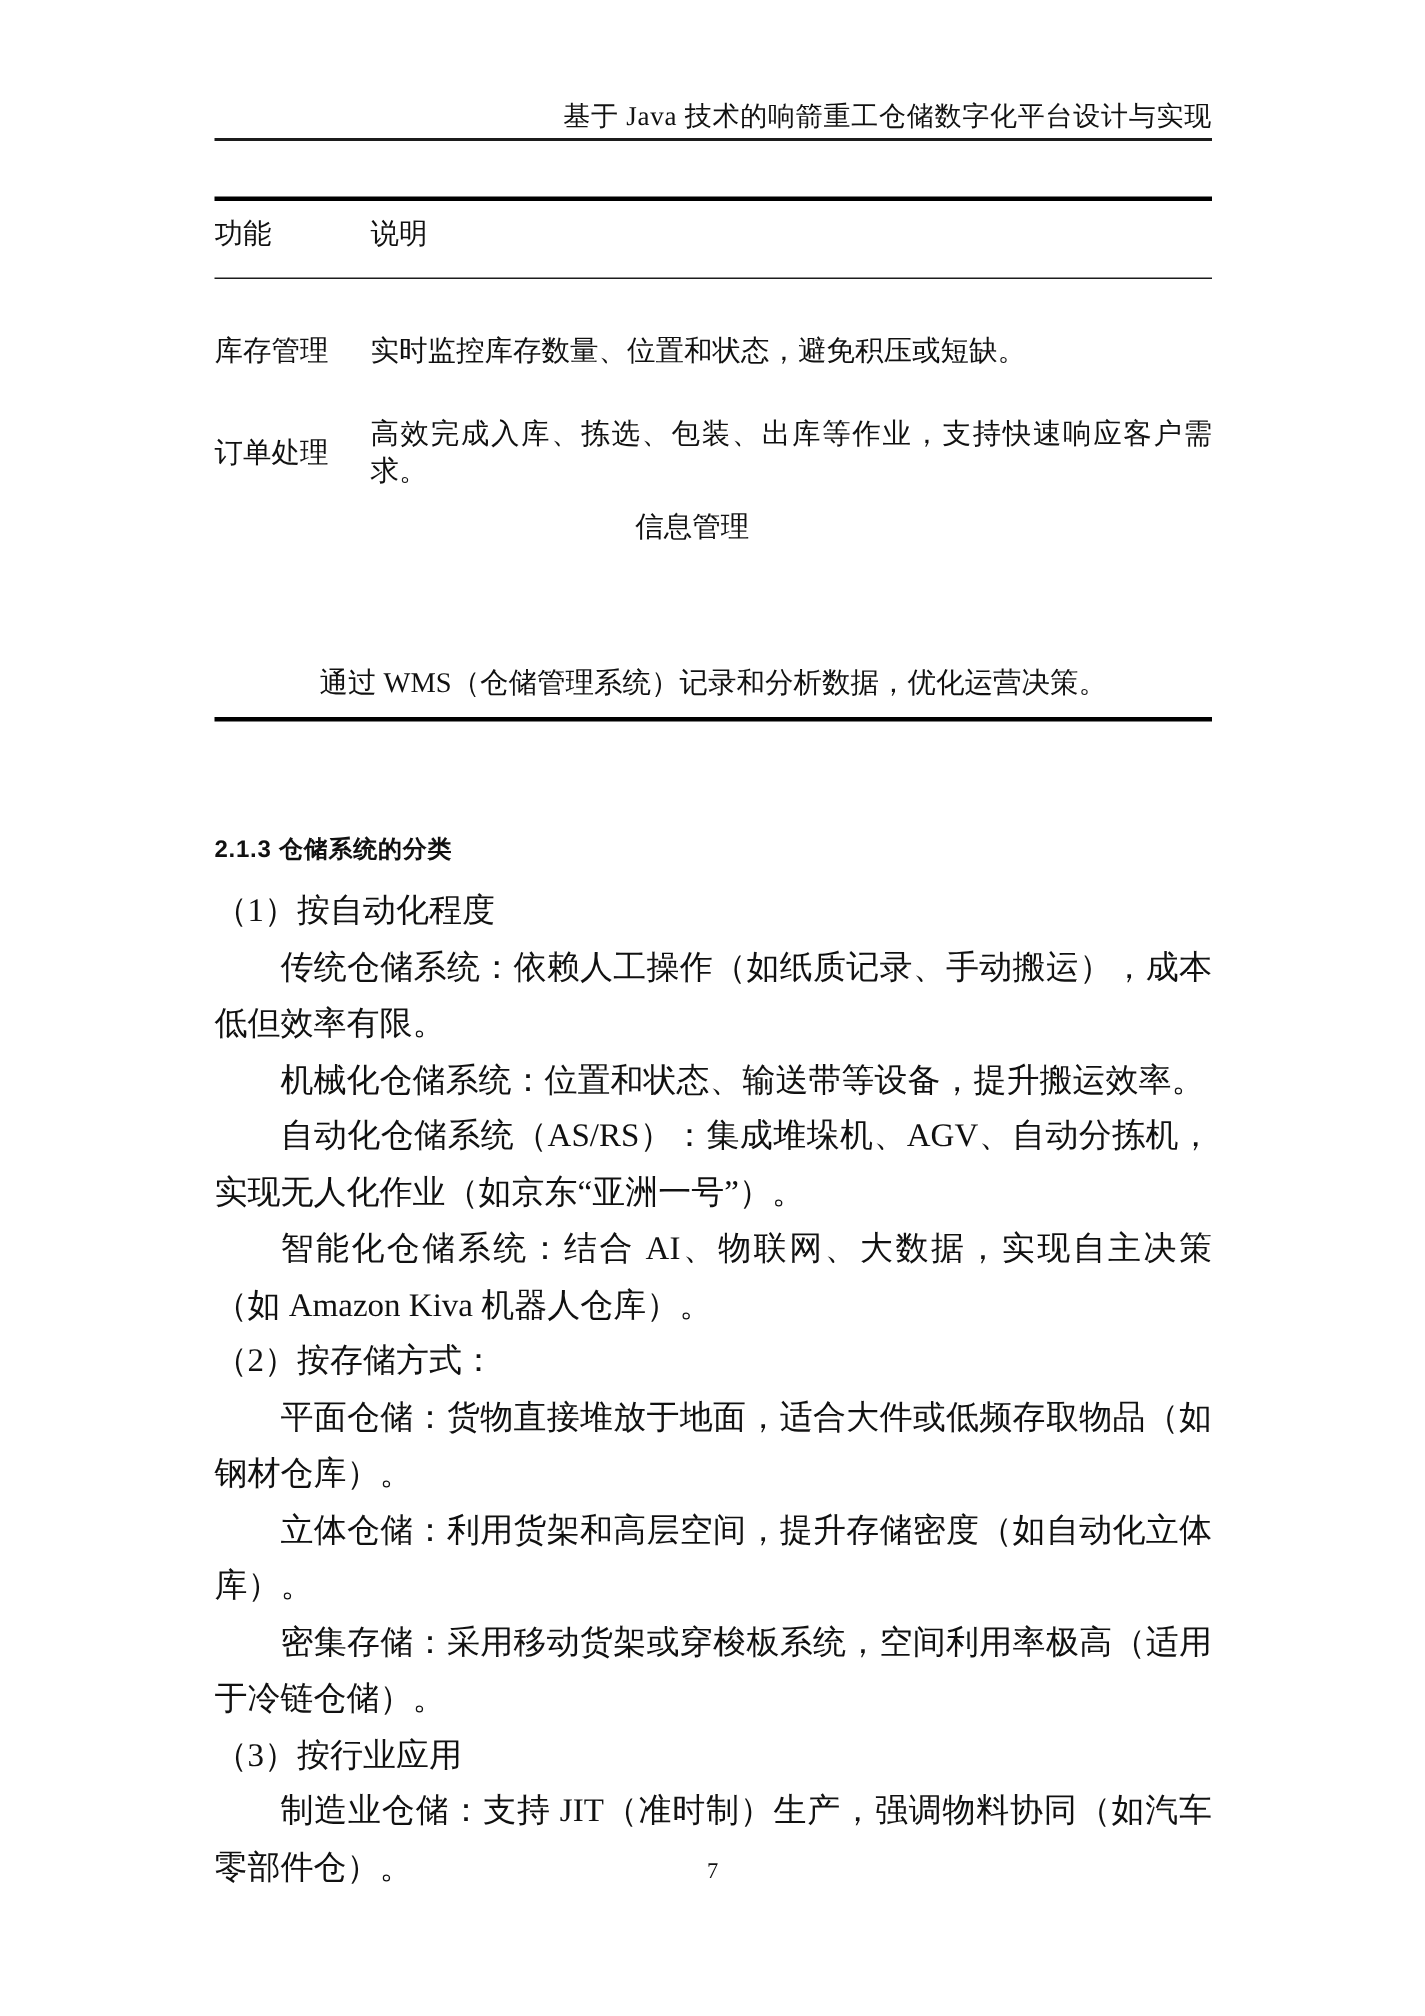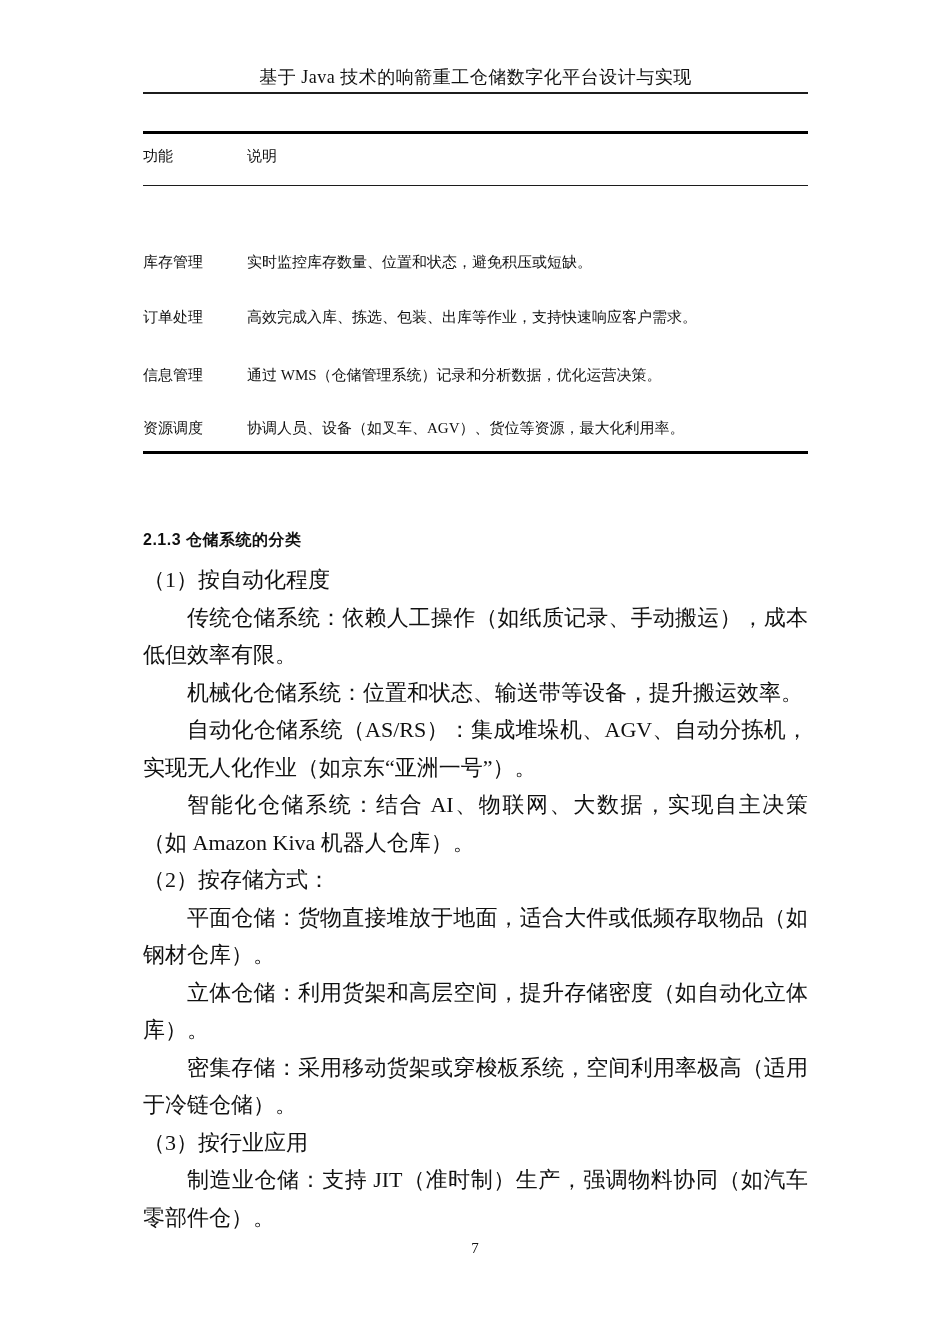--- a/index.html
+++ b/index.html
@@ -21,7 +21,7 @@
     border-bottom: 2px solid #1c1c1c;
   }
   .doc-title {
-    text-align: center;
+    text-align: right;
     font-size: 18px;
     line-height: 22px;
     letter-spacing: 0.5px;

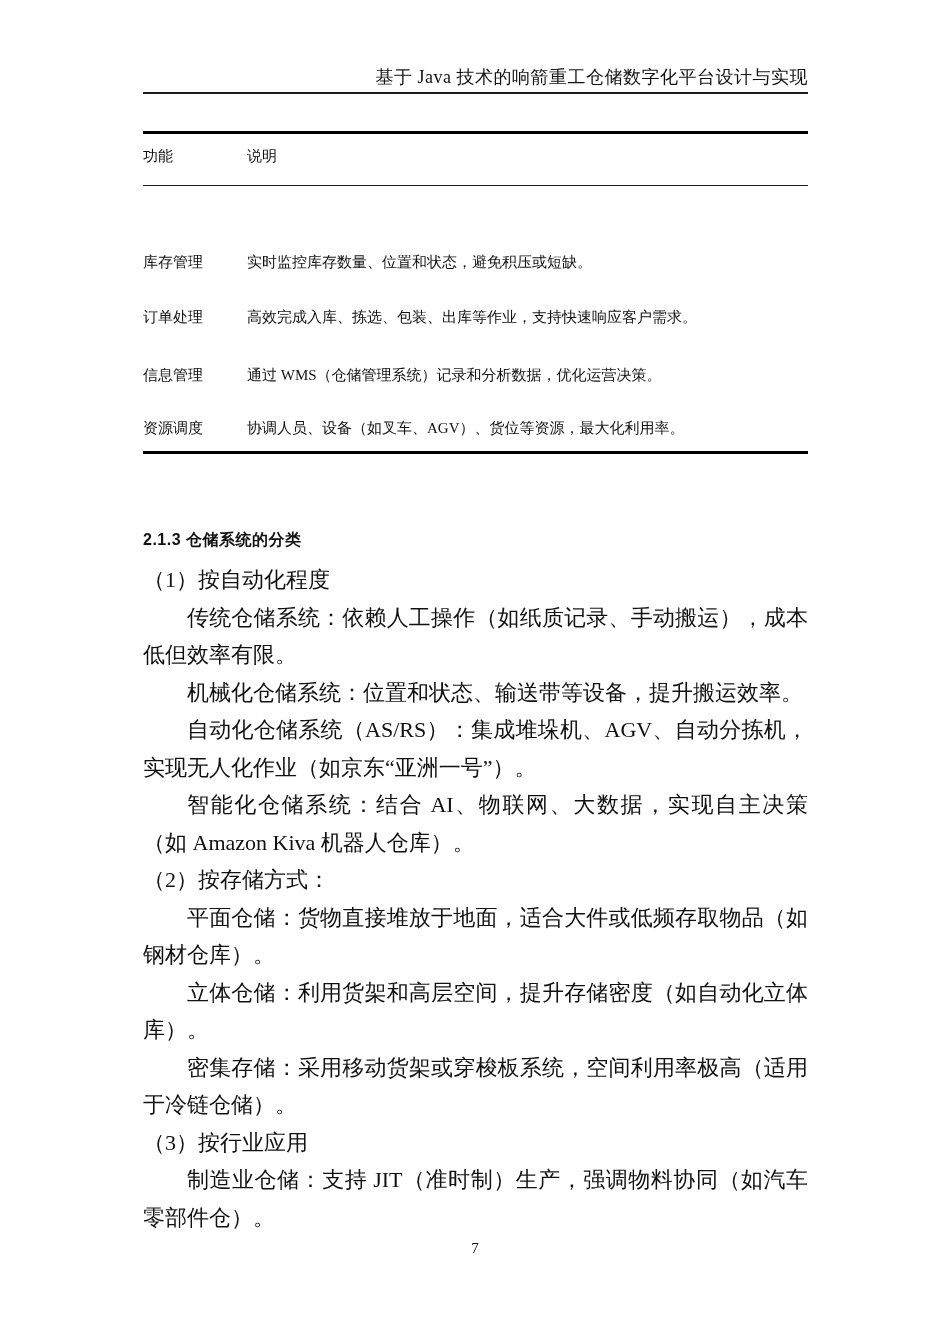--- a/index.html
+++ b/index.html
@@ -34,7 +34,7 @@
     border-top: 3px solid #000;
     border-bottom: 3px solid #000;
     padding-bottom: 10px;
-    font-size: 15px;
+    font-size: 19px;
   }
   .tbl-header {
     display: flex;

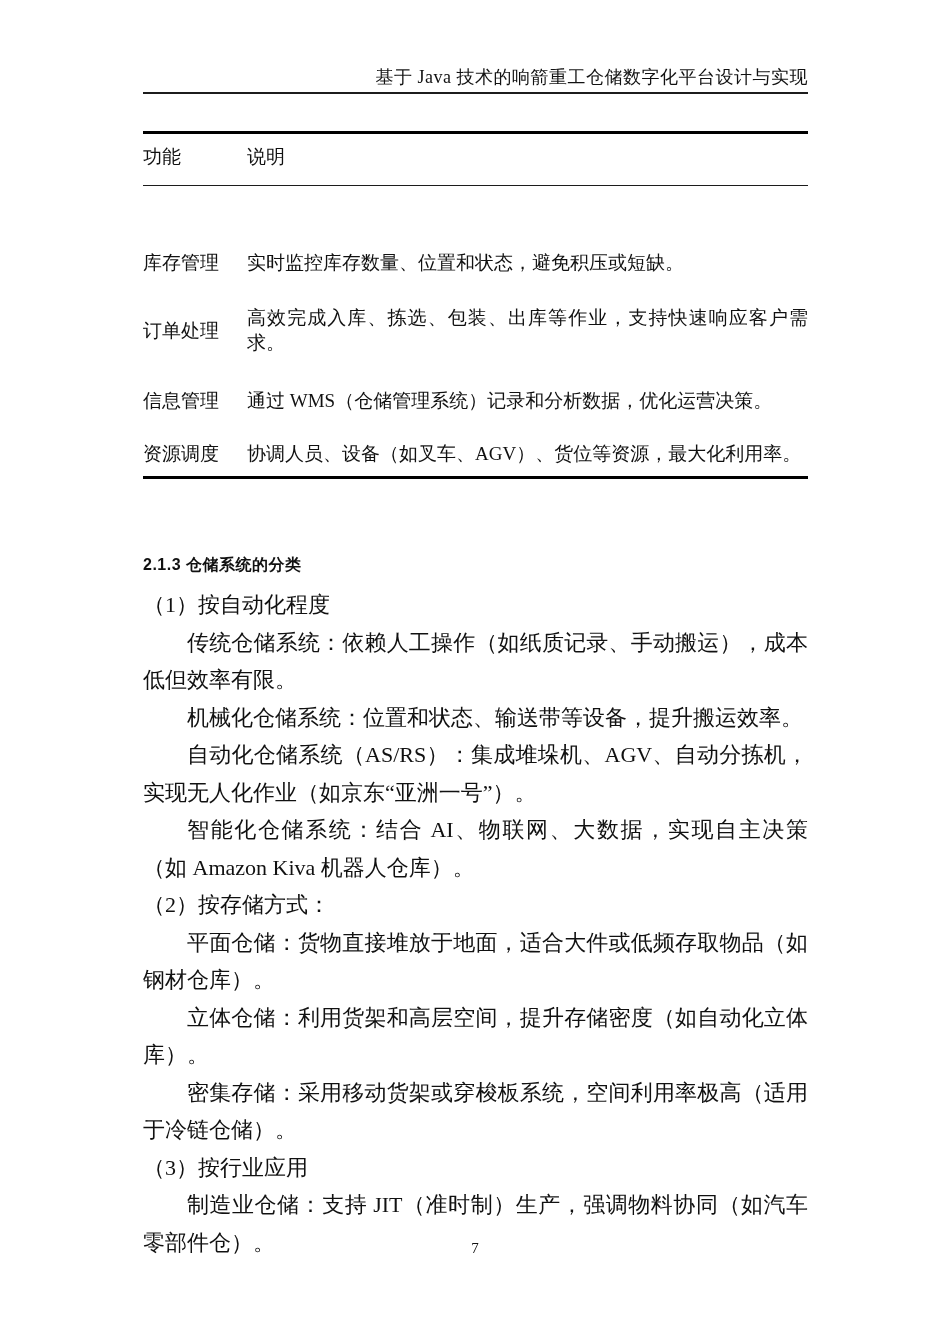--- a/index.html
+++ b/index.html
@@ -50,7 +50,7 @@
     line-height: 25px;
   }
   .tbl-row .col-desc { text-align: justify; }
-  .row-0 { margin-top: 64px; }
+  .row-0 { margin-top: 36px; }
   .row-1 { margin-top: 30px; }
   .row-2 { margin-top: 33px; }
   .row-3 { margin-top: 28px; }

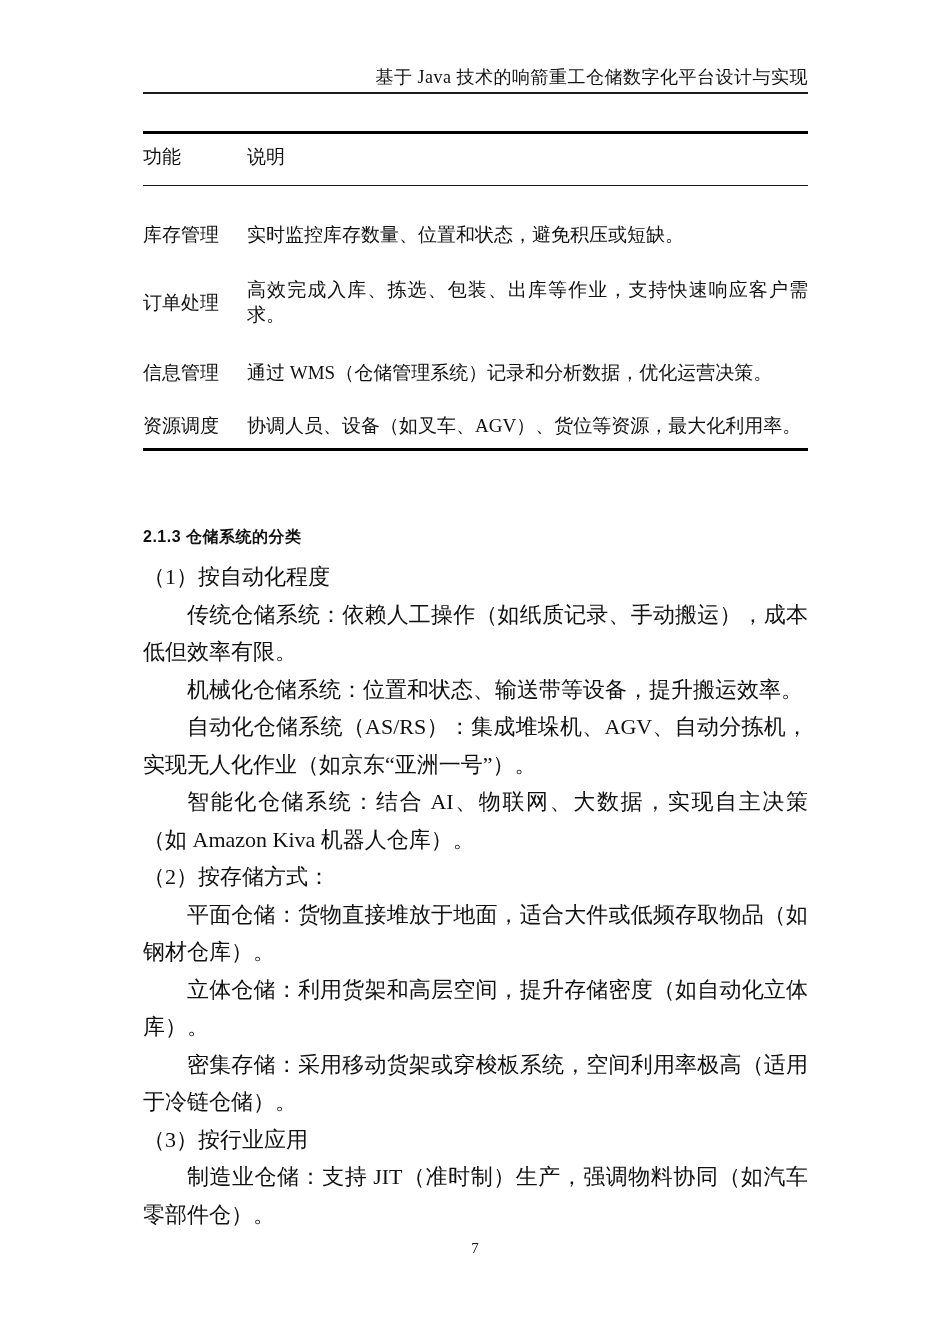--- a/index.html
+++ b/index.html
@@ -52,7 +52,7 @@
   .tbl-row .col-desc { text-align: justify; }
   .row-0 { margin-top: 36px; }
   .row-1 { margin-top: 30px; }
-  .row-2 { margin-top: 33px; }
+  .row-2 { margin-top: 12px; flex-direction: column; }
   .row-3 { margin-top: 28px; }
 
   

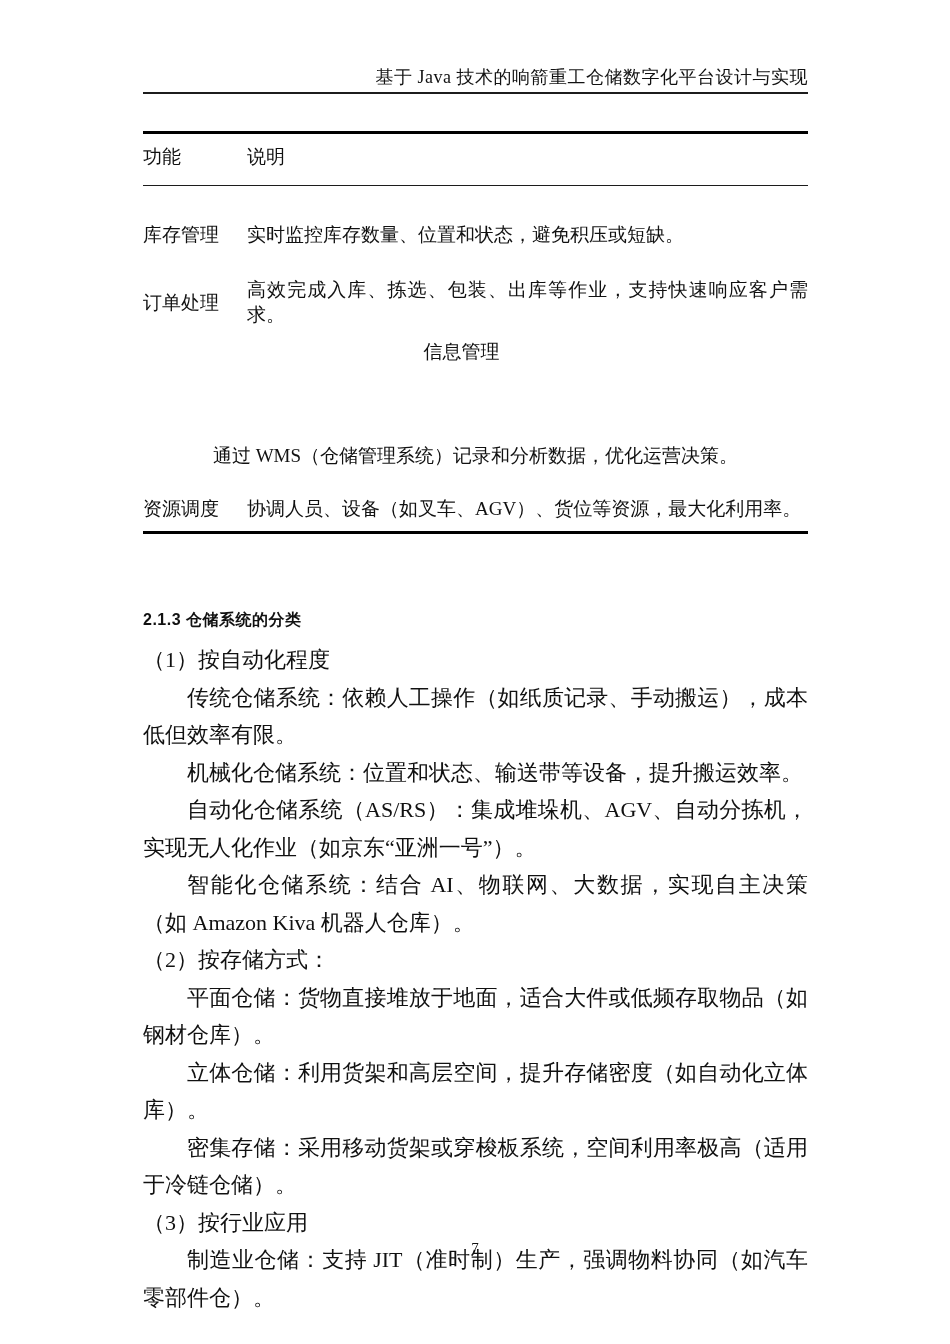--- a/index.html
+++ b/index.html
@@ -116,10 +116,6 @@
         <div class="col-desc">通过 WMS（仓储管理系统）记录和分析数据，优化运营决策。</div>
       </div>
 
-      <div class="tbl-row row-3">
-        <div class="col-name">资源调度</div>
-        <div class="col-desc">协调人员、设备（如叉车、AGV）、货位等资源，最大化利用率。</div>
-      </div>
     </div>
 
     <h2 class="section-heading">2.1.3 仓储系统的分类</h2>

